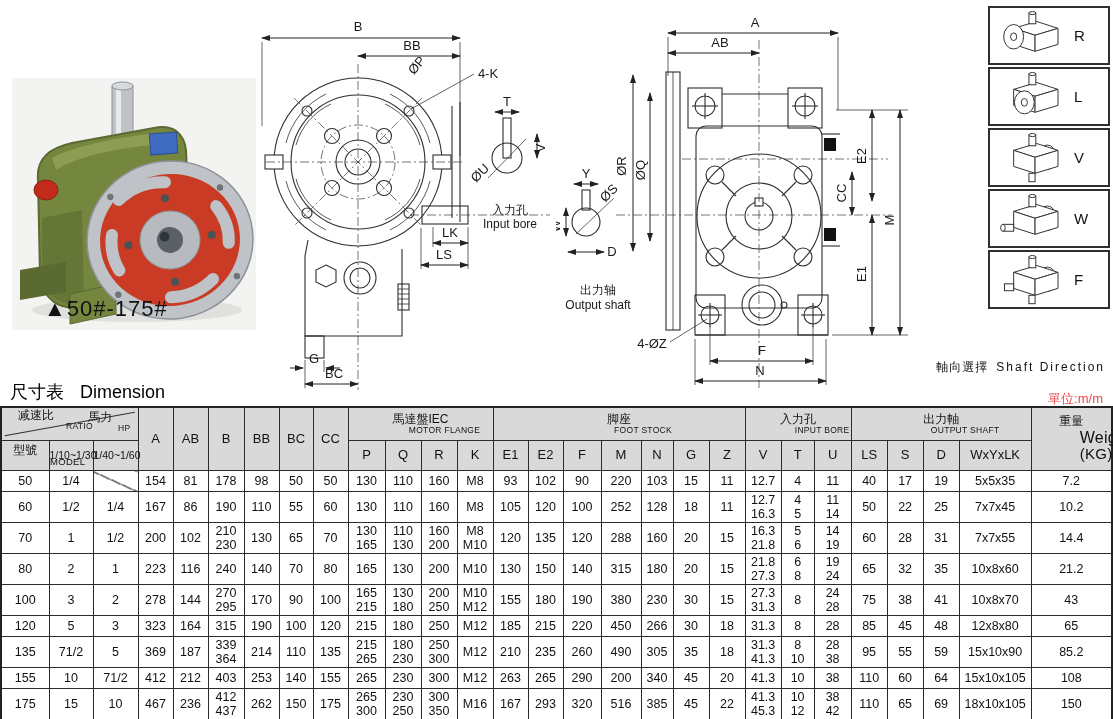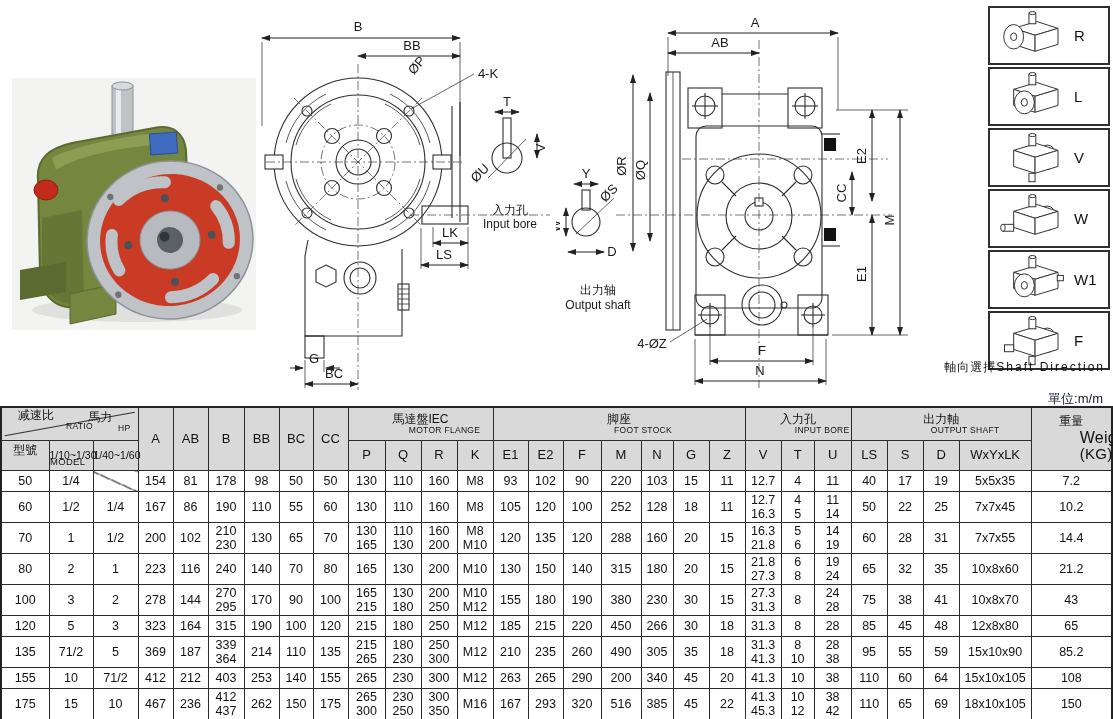--- a/index.html
+++ b/index.html
@@ -377,19 +377,6 @@
           <ellipse class="f" cx="8" cy="45.5" rx="3" ry="4.5"></ellipse>
         </svg>
         <span class="opt-label">W</span>
-      </div>
-      <div class="shaft-option">
-        <svg viewBox="0 0 92 68">
-          <polygon class="f" points="22,24 52,15 80,24 50,33"></polygon>
-          <polygon class="f" points="22,24 50,33 50,54 22,45"></polygon>
-          <polygon class="f" points="50,33 80,24 80,45 50,54"></polygon>
-          <rect class="f" x="42" y="4" width="9" height="14"></rect>
-          <ellipse class="f" cx="46.5" cy="4" rx="4.5" ry="2"></ellipse>
-          <rect class="f" x="79" y="28" width="8" height="7"></rect>
-          <ellipse class="f" cx="36" cy="41" rx="13" ry="15"></ellipse>
-          <ellipse class="f" cx="36" cy="41" rx="4" ry="5"></ellipse>
-        </svg>
-        <span class="opt-label">W1</span>
       </div>
       <div class="shaft-option">
         <svg viewBox="0 0 92 68">

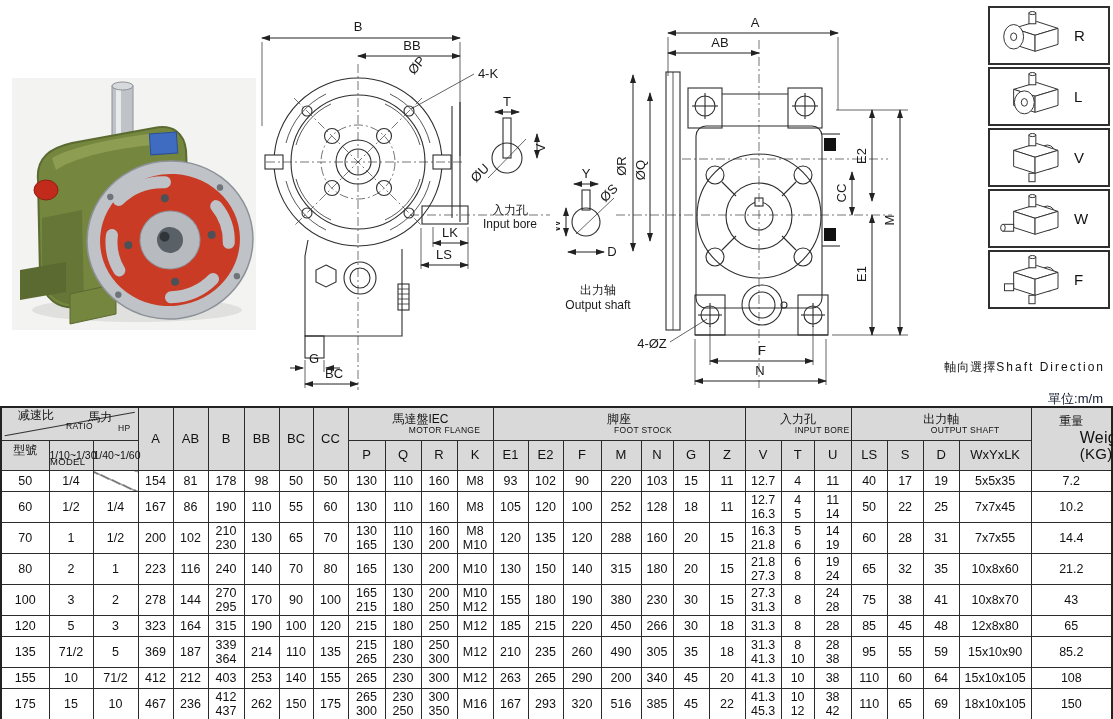--- a/index.html
+++ b/index.html
@@ -114,6 +114,7 @@
     </g>
   </svg>
 
+  <div class="abs photo-caption">▲50#-175#</div>
 
   <svg class="drawing" style="left:252px;top:6px;width:312px;height:396px" viewBox="0 0 312 396">
     <defs>

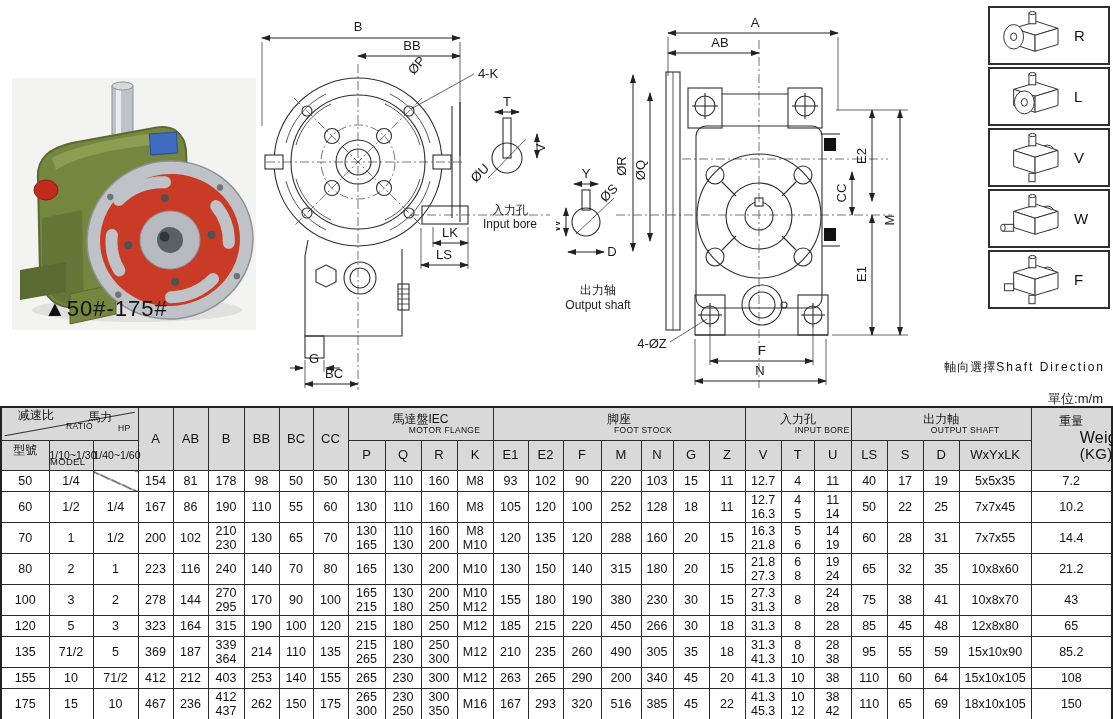--- a/index.html
+++ b/index.html
@@ -19,7 +19,7 @@
   .dim-heading .en{margin-left:16px;}
   .unit-label{right:10px;top:390px;font-size:13px;color:#0f172a;}
   .shaft-caption{right:8px;top:359px;font-size:12px;letter-spacing:1px;color:#111;}
-  .shaft-caption .en{margin-left:0;letter-spacing:2px;}
+  .shaft-caption .en{margin-left:8px;letter-spacing:2px;}
 
   .drawing{position:absolute;}
   .drawing text{font-family:"Liberation Sans",sans-serif;font-size:13px;fill:#1a1a1a;}

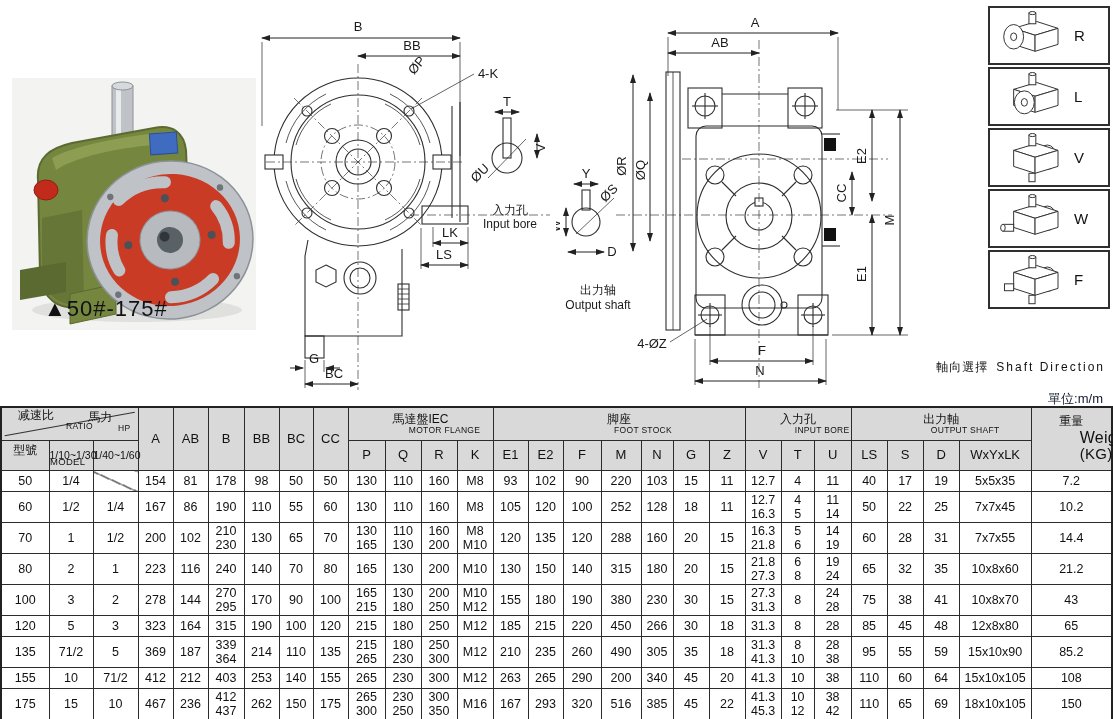--- a/index.html
+++ b/index.html
@@ -397,6 +397,9 @@
     <span class="cn">軸向選擇</span><span class="en">Shaft Direction</span>
   </div>
 
+  <div class="abs dim-heading">
+    <span class="cn">尺寸表</span><span class="en">Dimension</span>
+  </div>
   <div class="abs unit-label">單位:m/m</div>
 
   <table class="dims">

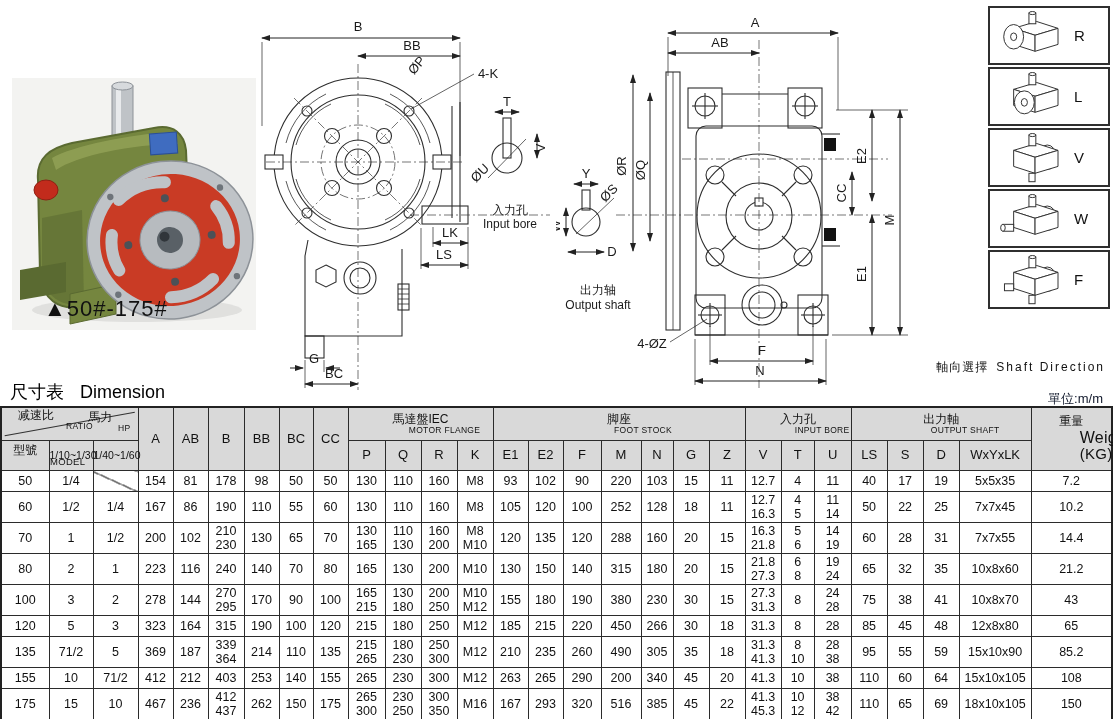--- a/index.html
+++ b/index.html
@@ -17,7 +17,7 @@
   .photo-caption{left:44px;top:296px;font-size:22px;letter-spacing:1px;color:#111;}
   .dim-heading{left:10px;top:380px;font-size:18px;color:#000;}
   .dim-heading .en{margin-left:16px;}
-  .unit-label{right:10px;top:390px;font-size:13px;color:#0f172a;}
+  .unit-label{right:10px;top:390px;font-size:13px;color:#ef4444;}
   .shaft-caption{right:8px;top:359px;font-size:12px;letter-spacing:1px;color:#111;}
   .shaft-caption .en{margin-left:8px;letter-spacing:2px;}
 

